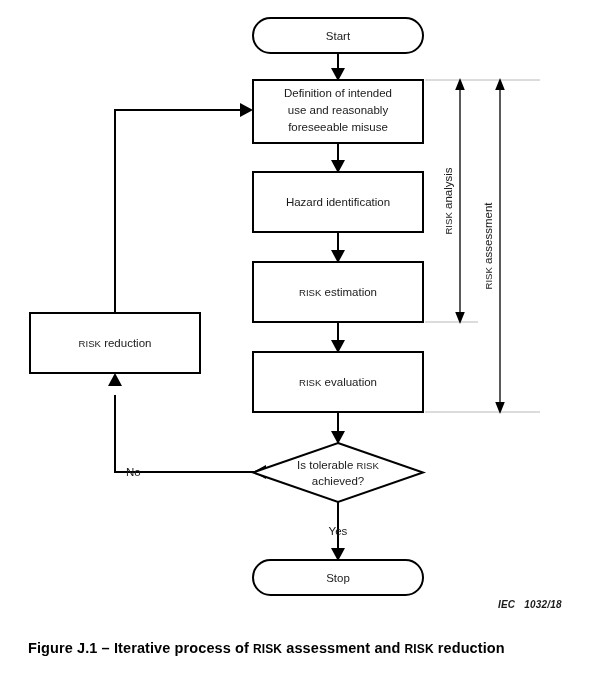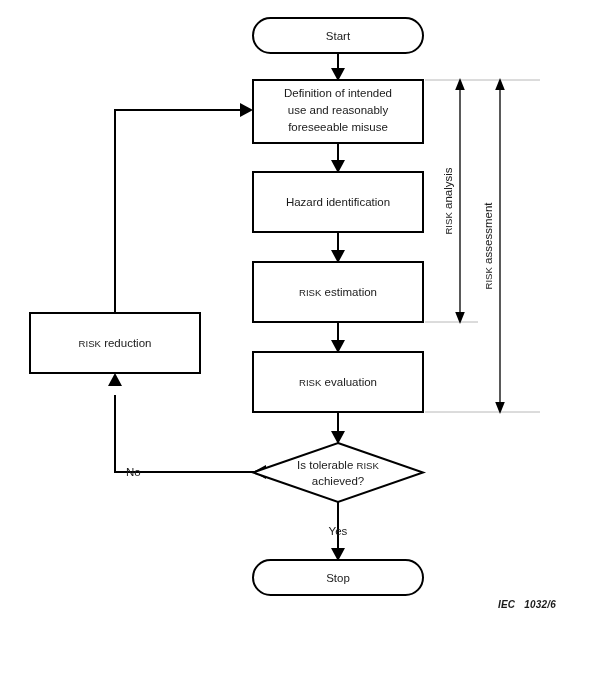--- a/index.html
+++ b/index.html
@@ -233,7 +233,7 @@
 
   </svg>
 
-  <div id="iec-code">IEC   1032/6</div>
+  <div id="iec-code">IEC   1032/18</div>
 
 
 </div>

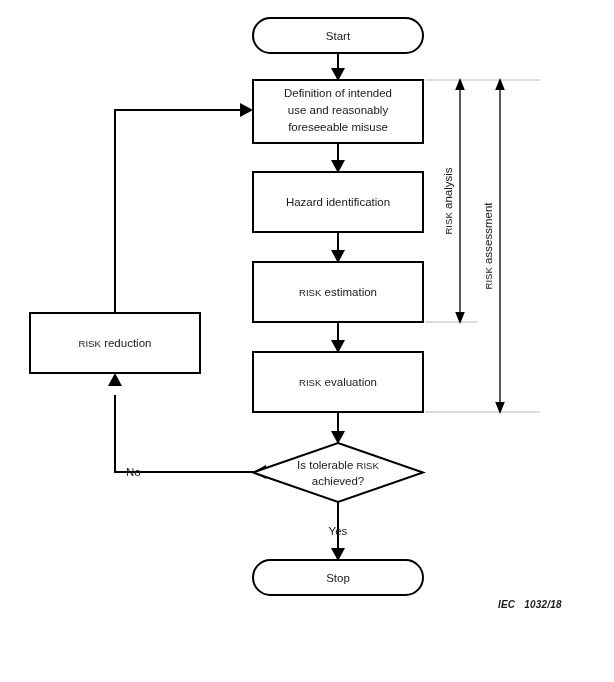--- a/index.html
+++ b/index.html
@@ -235,6 +235,9 @@
 
   <div id="iec-code">IEC   1032/18</div>
 
+  <div id="figure-caption">
+    <span>Figure J.1 – Iterative process of </span><span class="sc">RISK</span><span> assessment and </span><span class="sc">RISK</span><span> reduction</span>
+  </div>
 
 </div>
 

